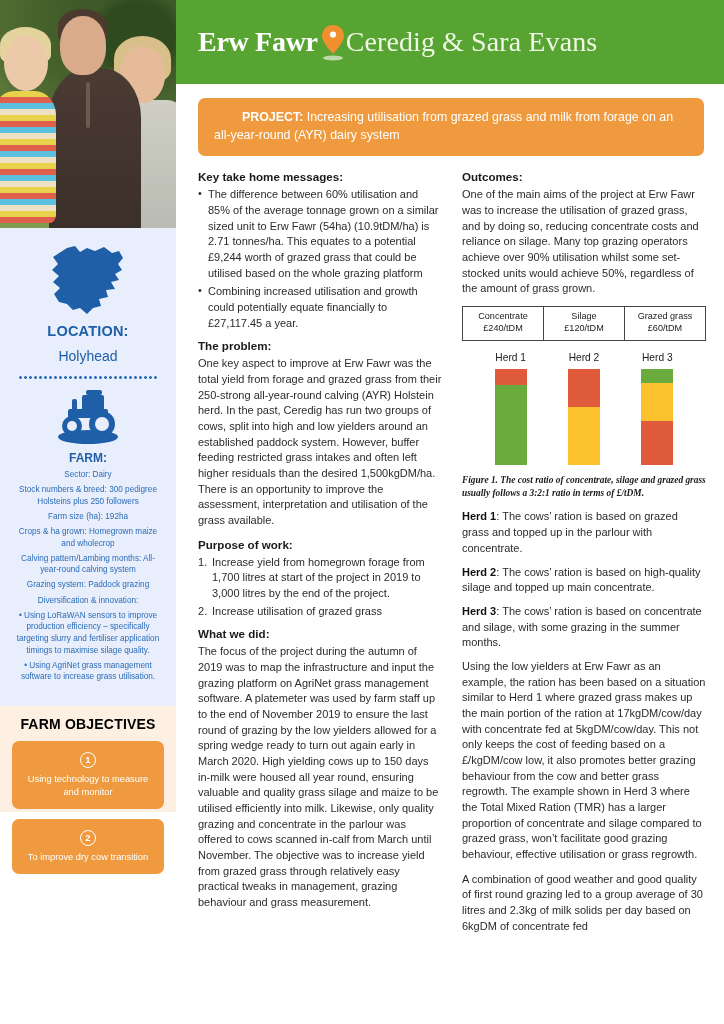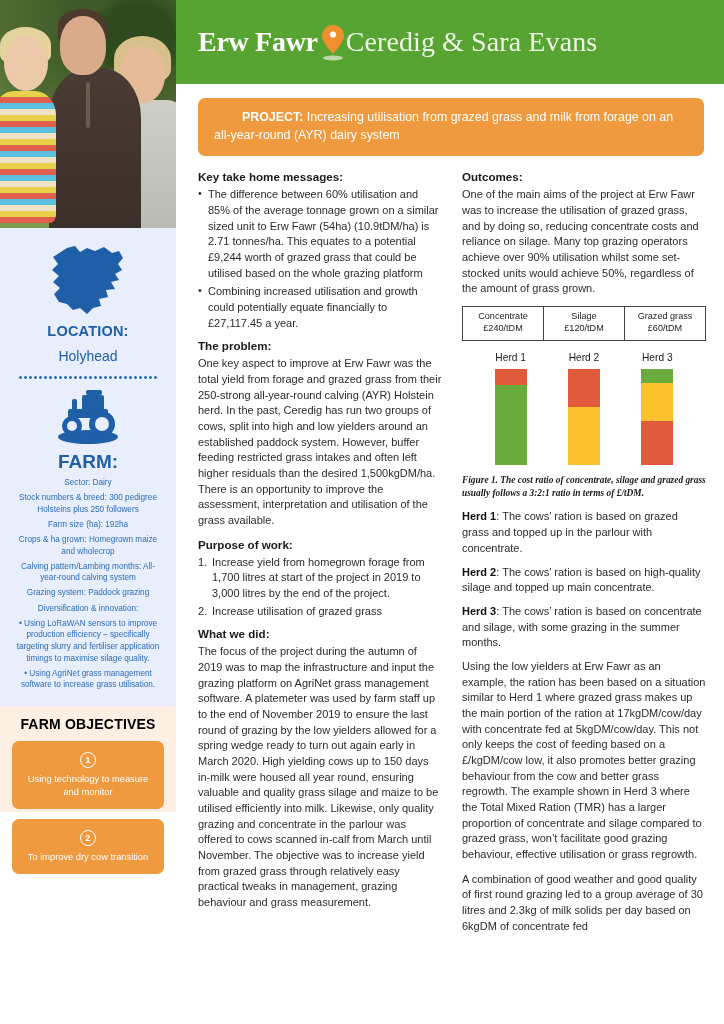--- a/index.html
+++ b/index.html
@@ -59,7 +59,7 @@
     background-image: radial-gradient(circle, #2b6cb8 1.3px, rgba(0,0,0,0) 1.5px);
     background-size: 5px 3px; background-repeat: repeat-x; }
   .tractor { display:block; margin: 2px auto 6px; }
-  .farm-h { font-size:19px; font-weight:700; color:#1f5fa8; margin-bottom:3px; }
+  .farm-h { font-size:12px; font-weight:700; color:#1f5fa8; margin-bottom:3px; }
   .farm-line { font-size:8.2px; color:#2b6cb8; line-height:1.42; margin: 3.5px 2px; }
 
   .objectives { position:absolute; left:0; bottom:0; width:176px; top:706px;

